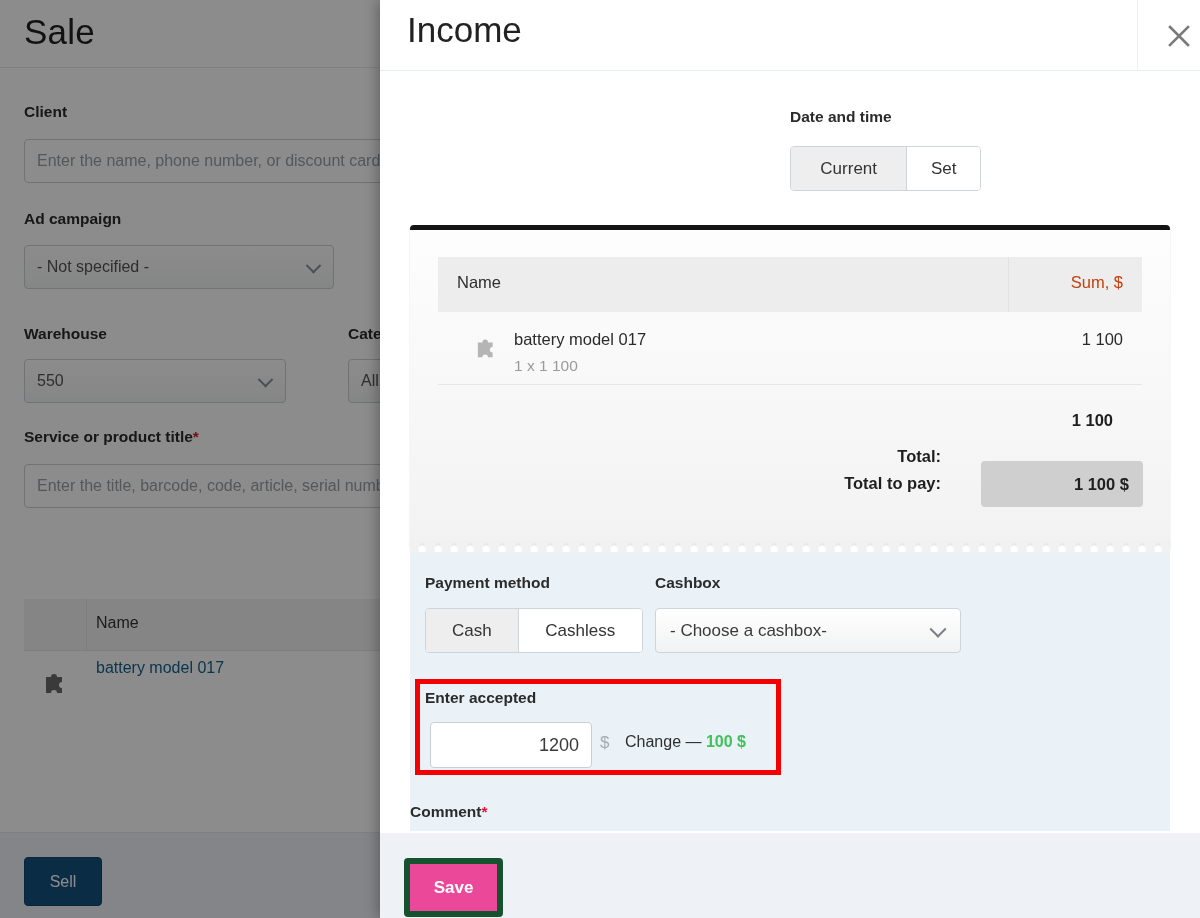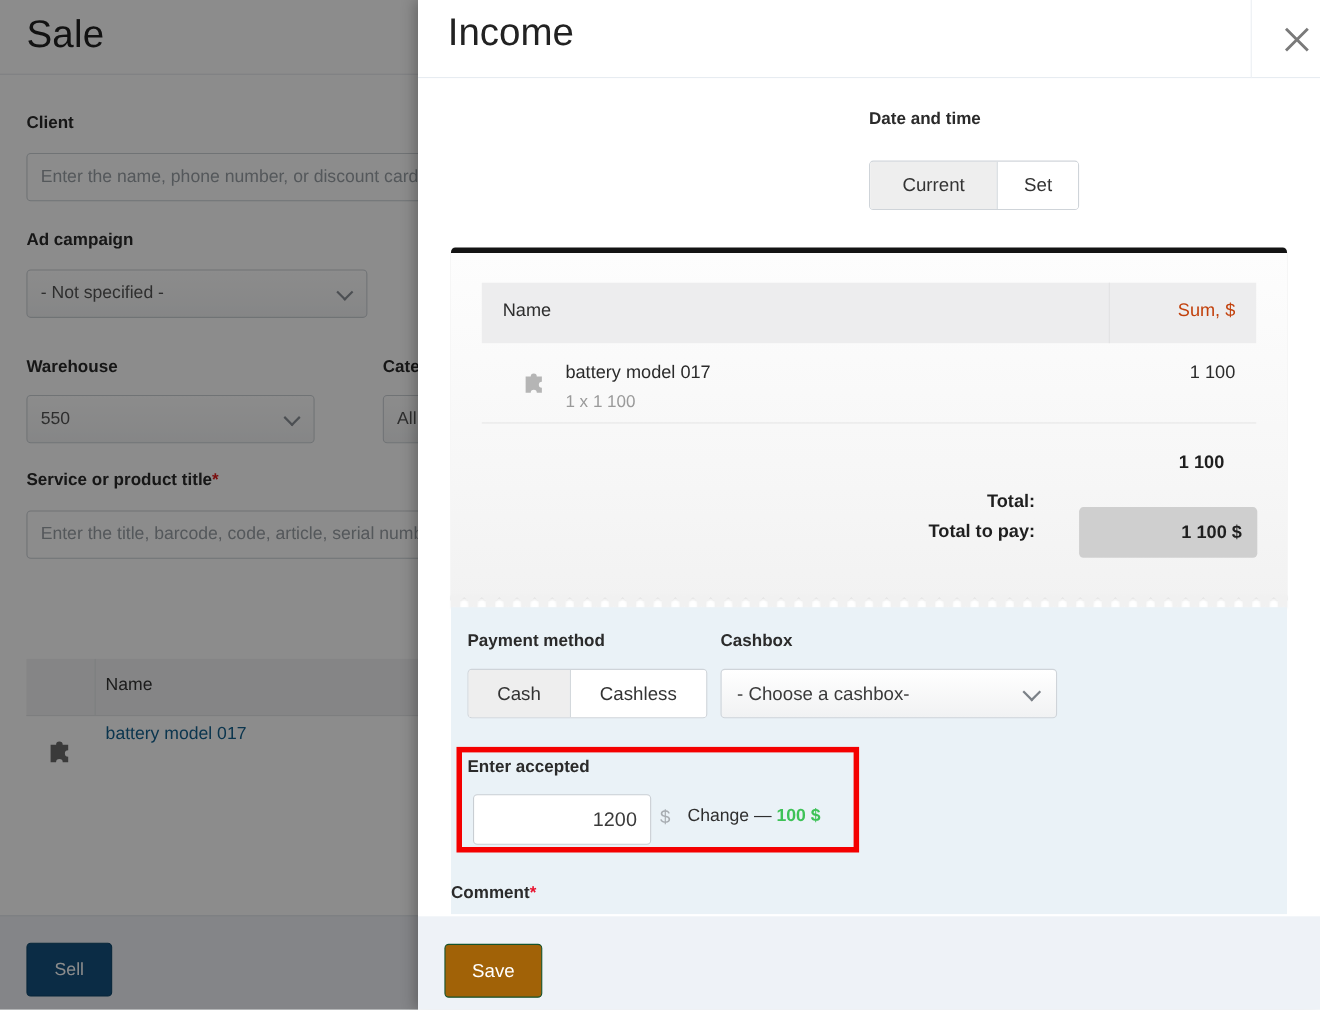--- a/index.html
+++ b/index.html
@@ -297,7 +297,7 @@
     </div>
   </div>
 
-  <div class="section-label" style="left:410px;top:100px;">Date and time</div>
+  <div class="section-label" style="left:410px;top:108px;">Date and time</div>
   <div class="seg" style="left:410px;top:146px;width:191px;">
     <div class="opt active" style="width:116px;">Current</div>
     <div class="opt" style="width:74px;">Set</div>

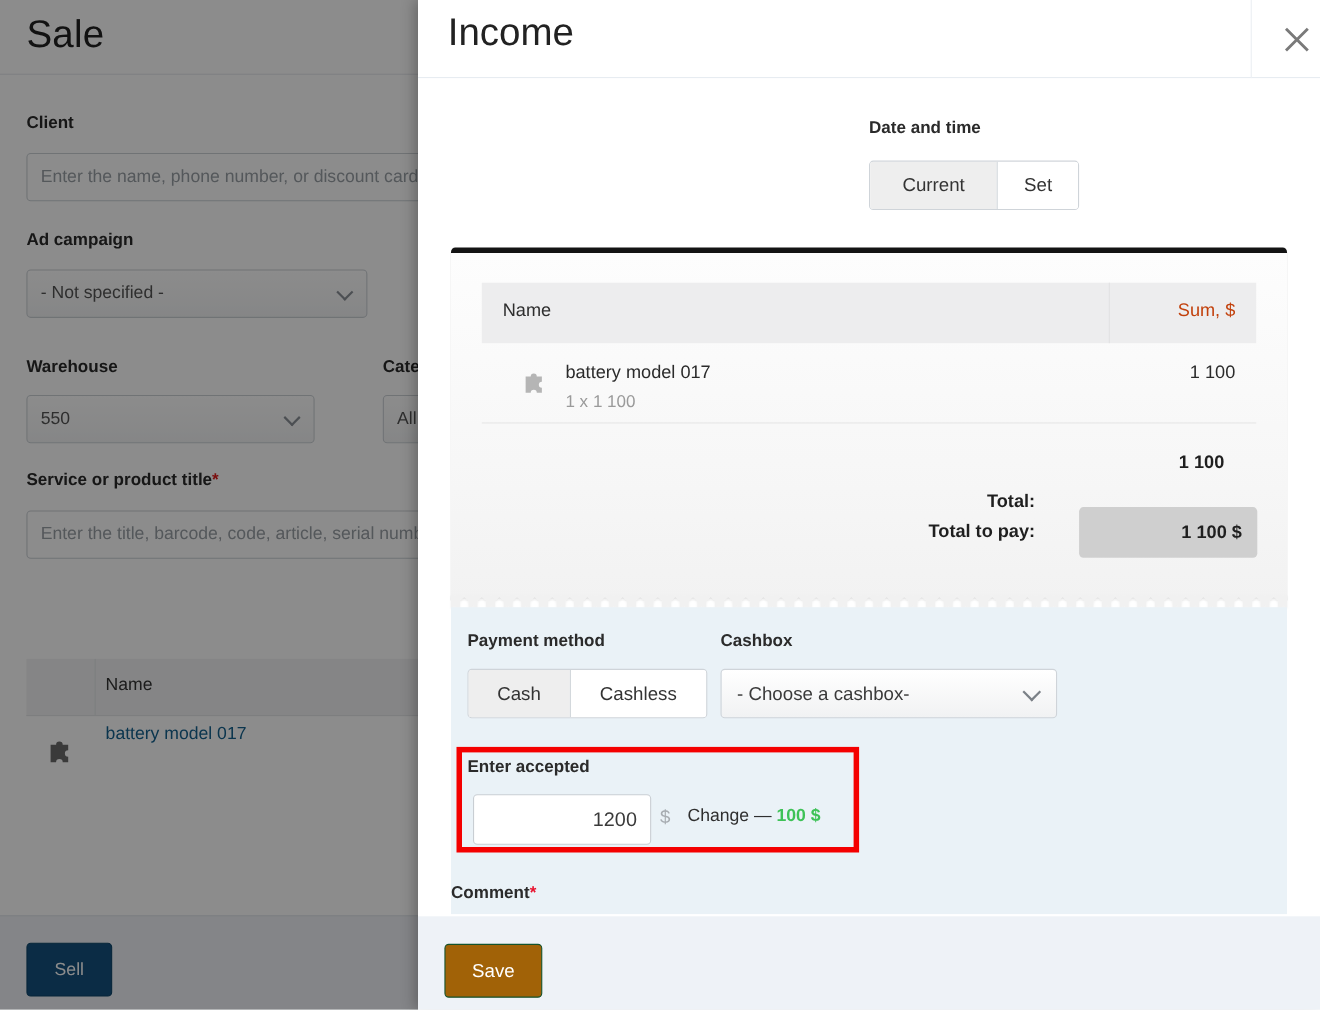--- a/index.html
+++ b/index.html
@@ -216,9 +216,10 @@
   }
   .save-btn{
     position:absolute;left:24px;top:25px;width:87px;height:47px;
-    background:#a16207;border:1px solid #14532d;border-radius:4px;
+    background:#ec4899;border:6px solid #14532d;border-radius:4px;
     color:#fff;font-size:17px;display:flex;align-items:center;justify-content:center;
     cursor:pointer;
+    font-weight:bold;
   }
 </style>
 </head>

